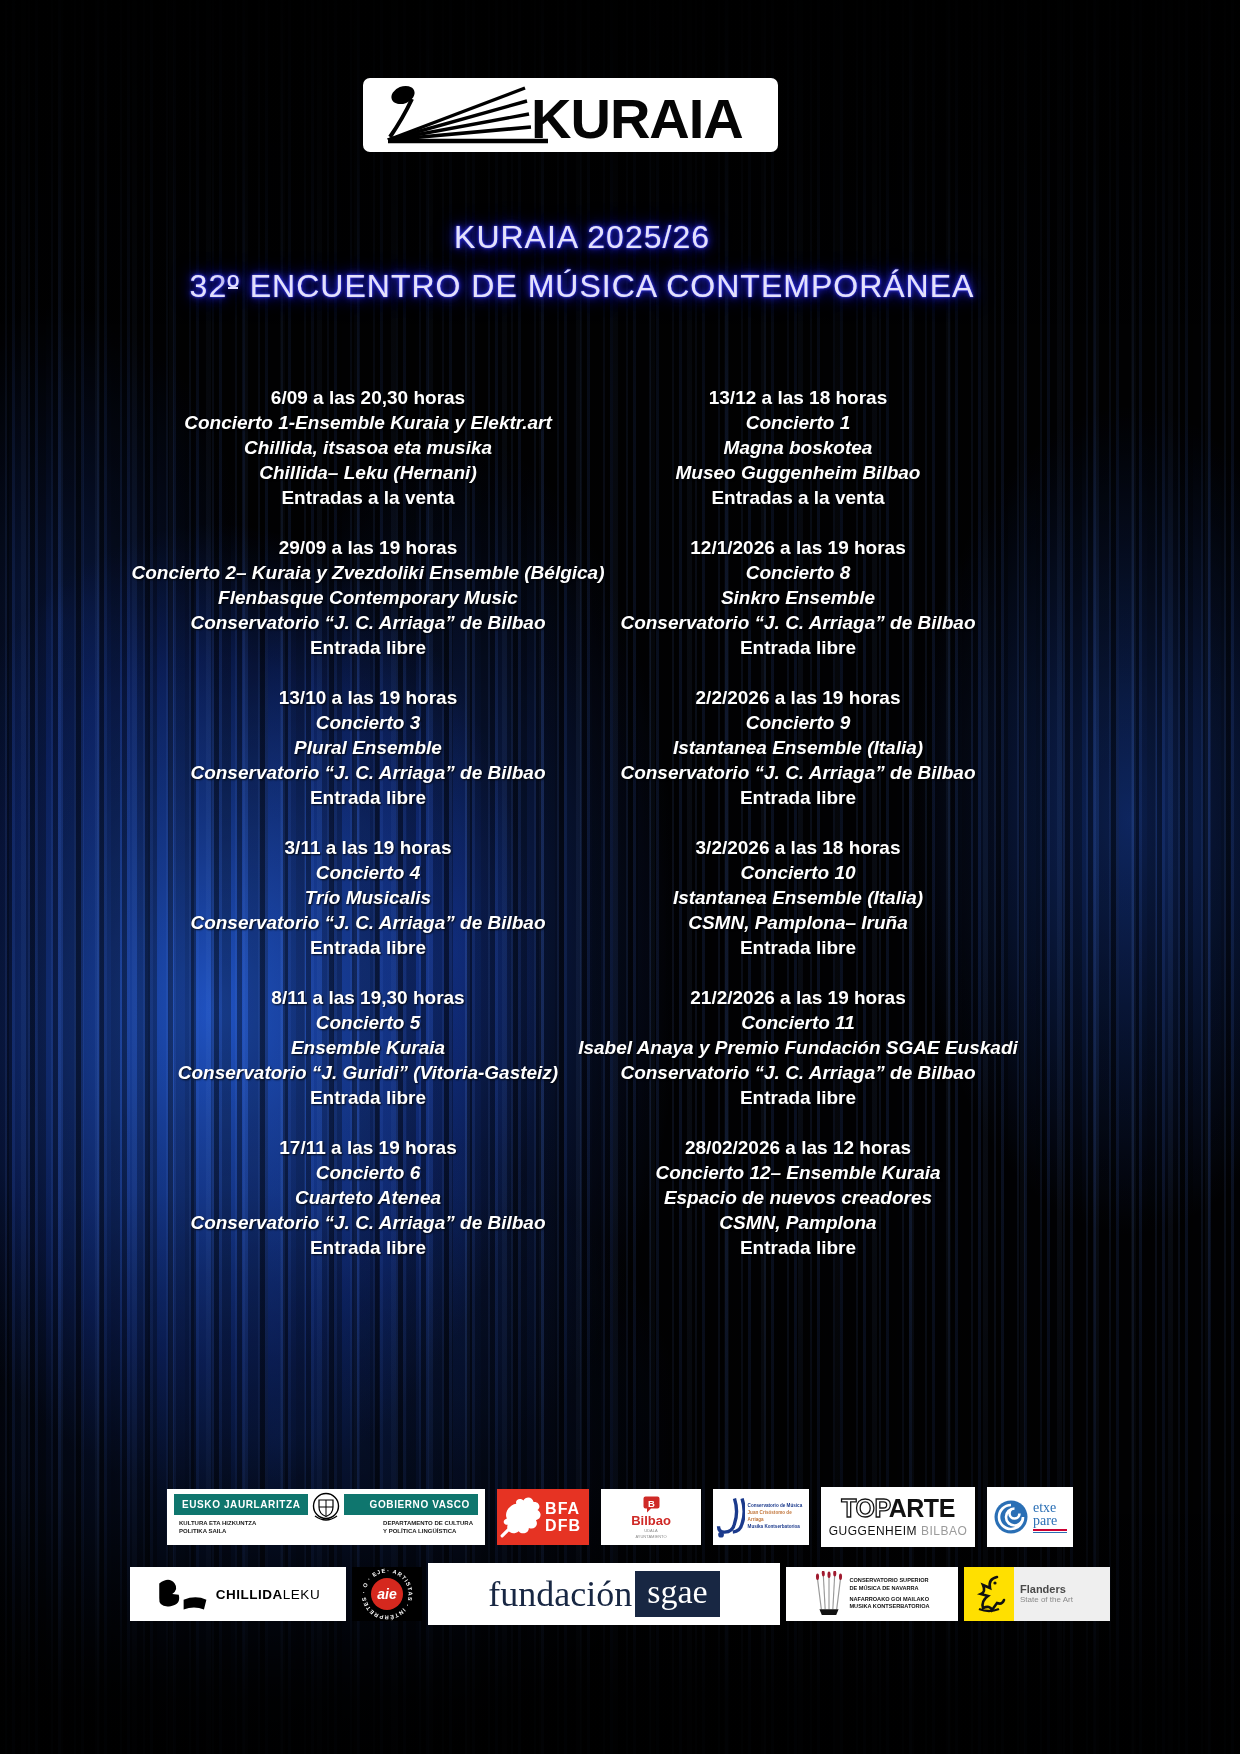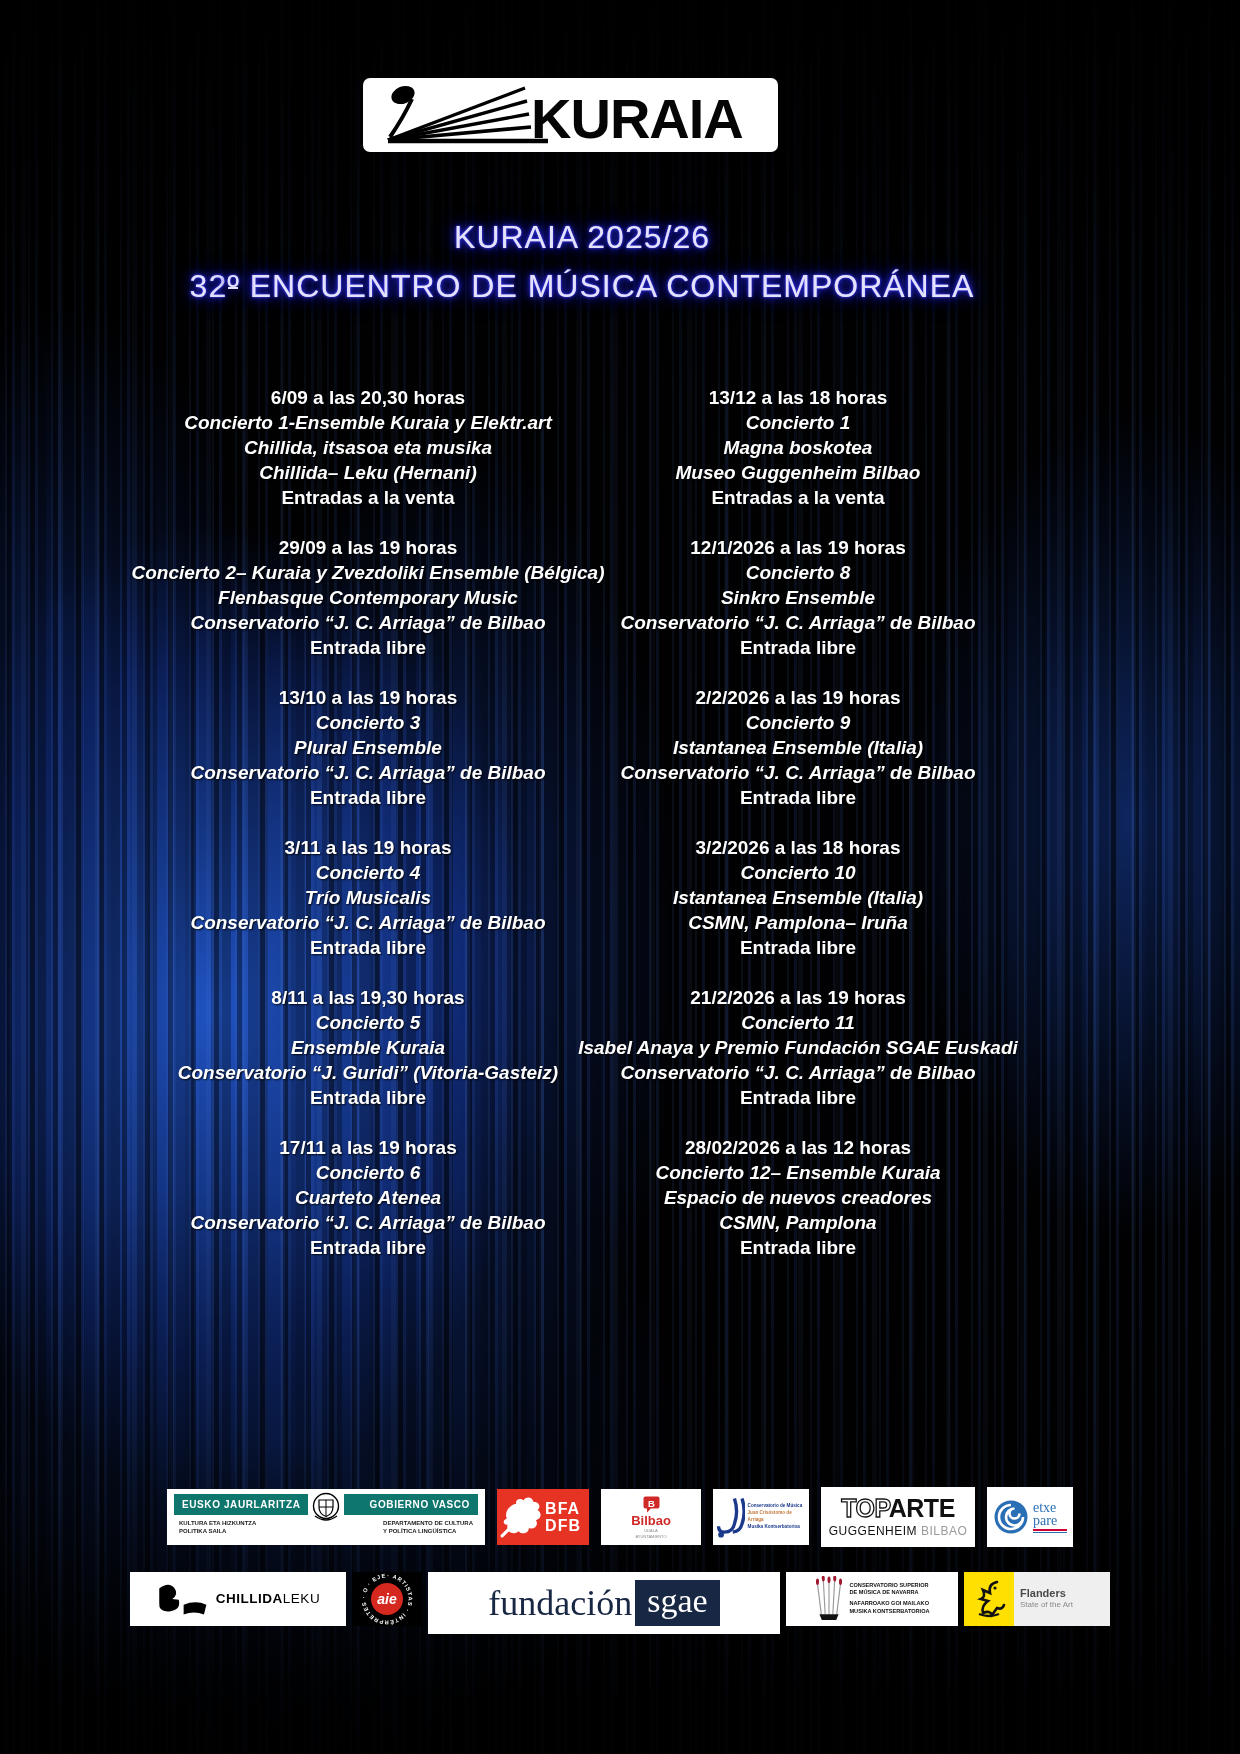--- a/index.html
+++ b/index.html
@@ -82,7 +82,7 @@
   
   .aie{width:70px;height:54px;background:#000;display:flex;align-items:center;justify-content:center;}
   
-  .sgae{width:352px;height:62px;display:flex;align-items:center;justify-content:center;gap:3px;font-family:"Liberation Serif",serif;margin-top:9px;}
+  .sgae{width:352px;height:62px;display:flex;align-items:center;justify-content:center;gap:3px;font-family:"Liberation Serif",serif;}
   .sgae-f{color:#182743;font-size:36px;}
   .sgae-box{background:#182743;color:#fff;font-size:34px;padding:2px 12px 6px;}
   

